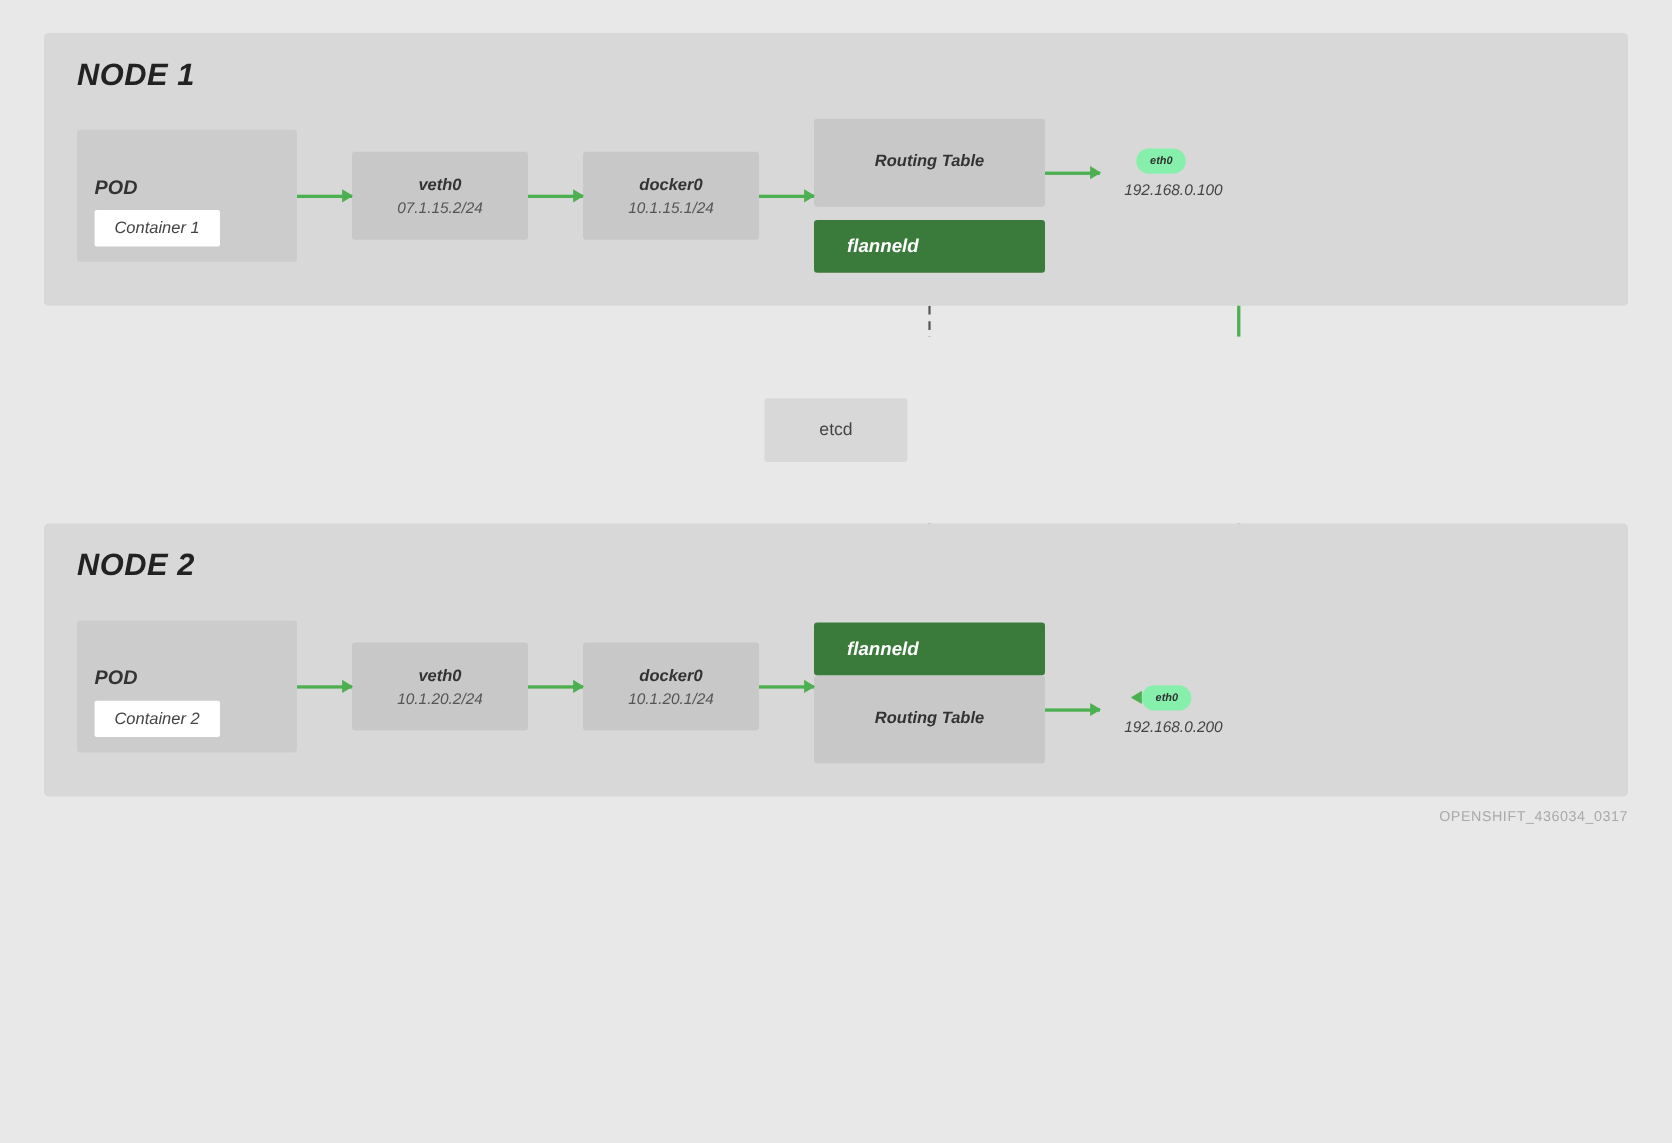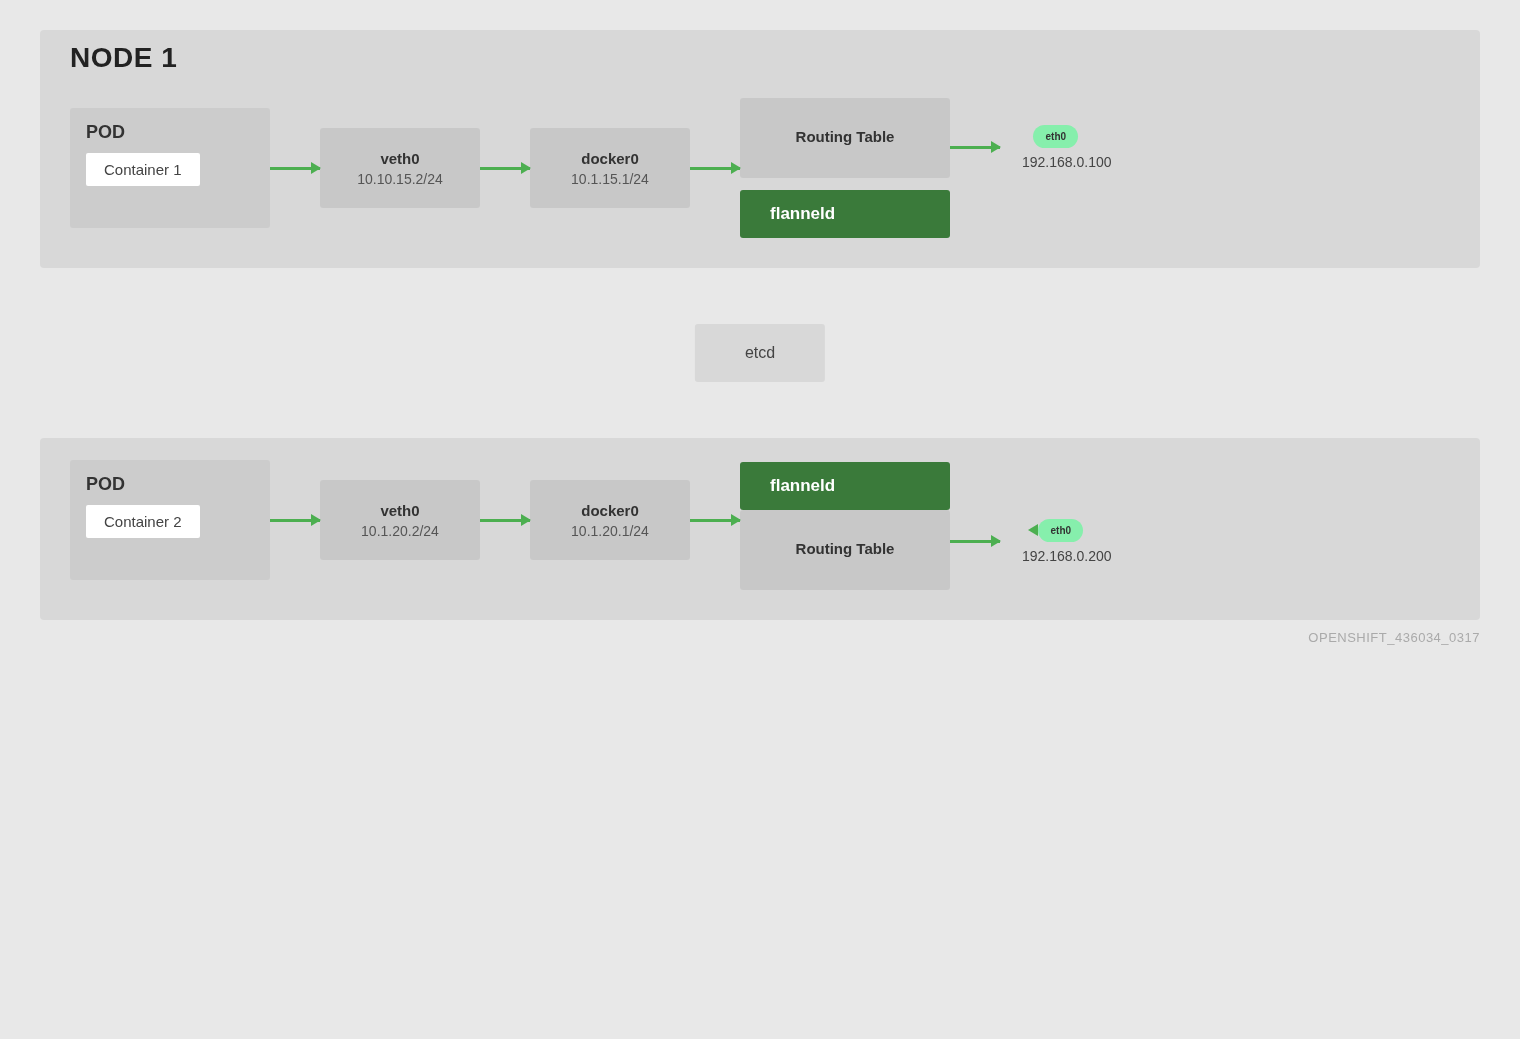--- a/index.html
+++ b/index.html
@@ -27,8 +27,9 @@
     .node-panel {
       background: #d8d8d8;
       border-radius: 4px;
-      padding: 12px 30px 30px 30px;
+      padding: 22px 30px 30px 30px;
       position: relative;
+      font-style: italic;
     }
 
     .node-title {

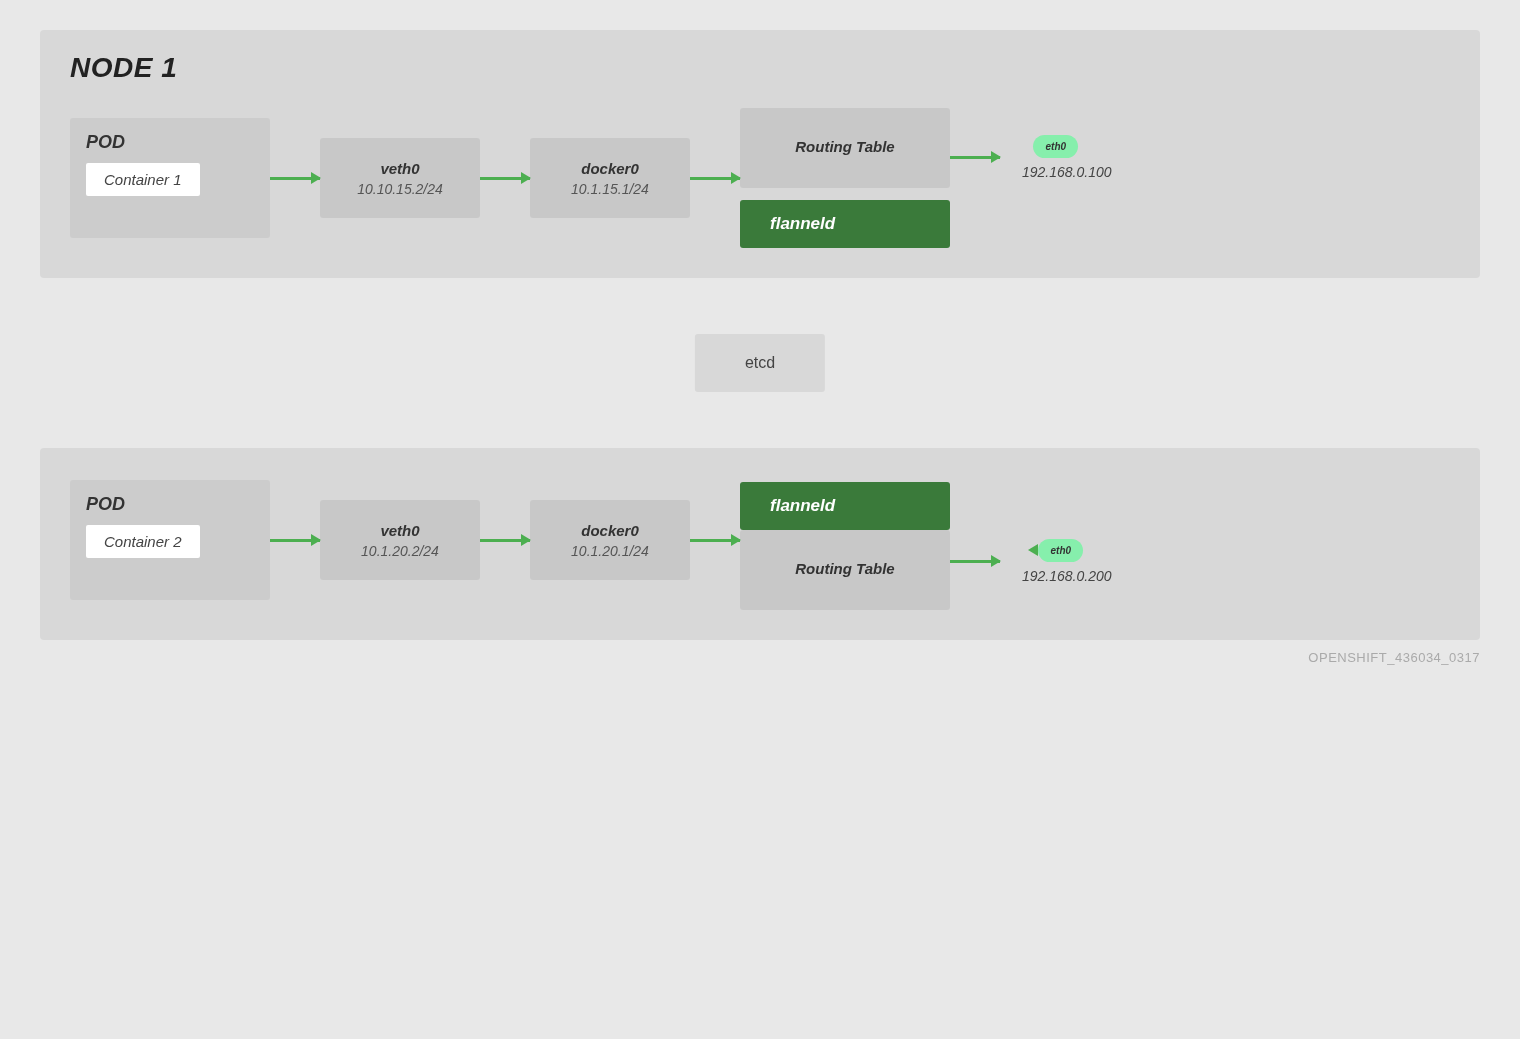--- a/index.html
+++ b/index.html
@@ -69,7 +69,7 @@
       min-width: 200px;
       min-height: 120px;
       align-items: flex-start;
-      justify-content: flex-start;
+      justify-content: flex-end;
       padding: 14px 16px;
       background: #cccccc;
     }

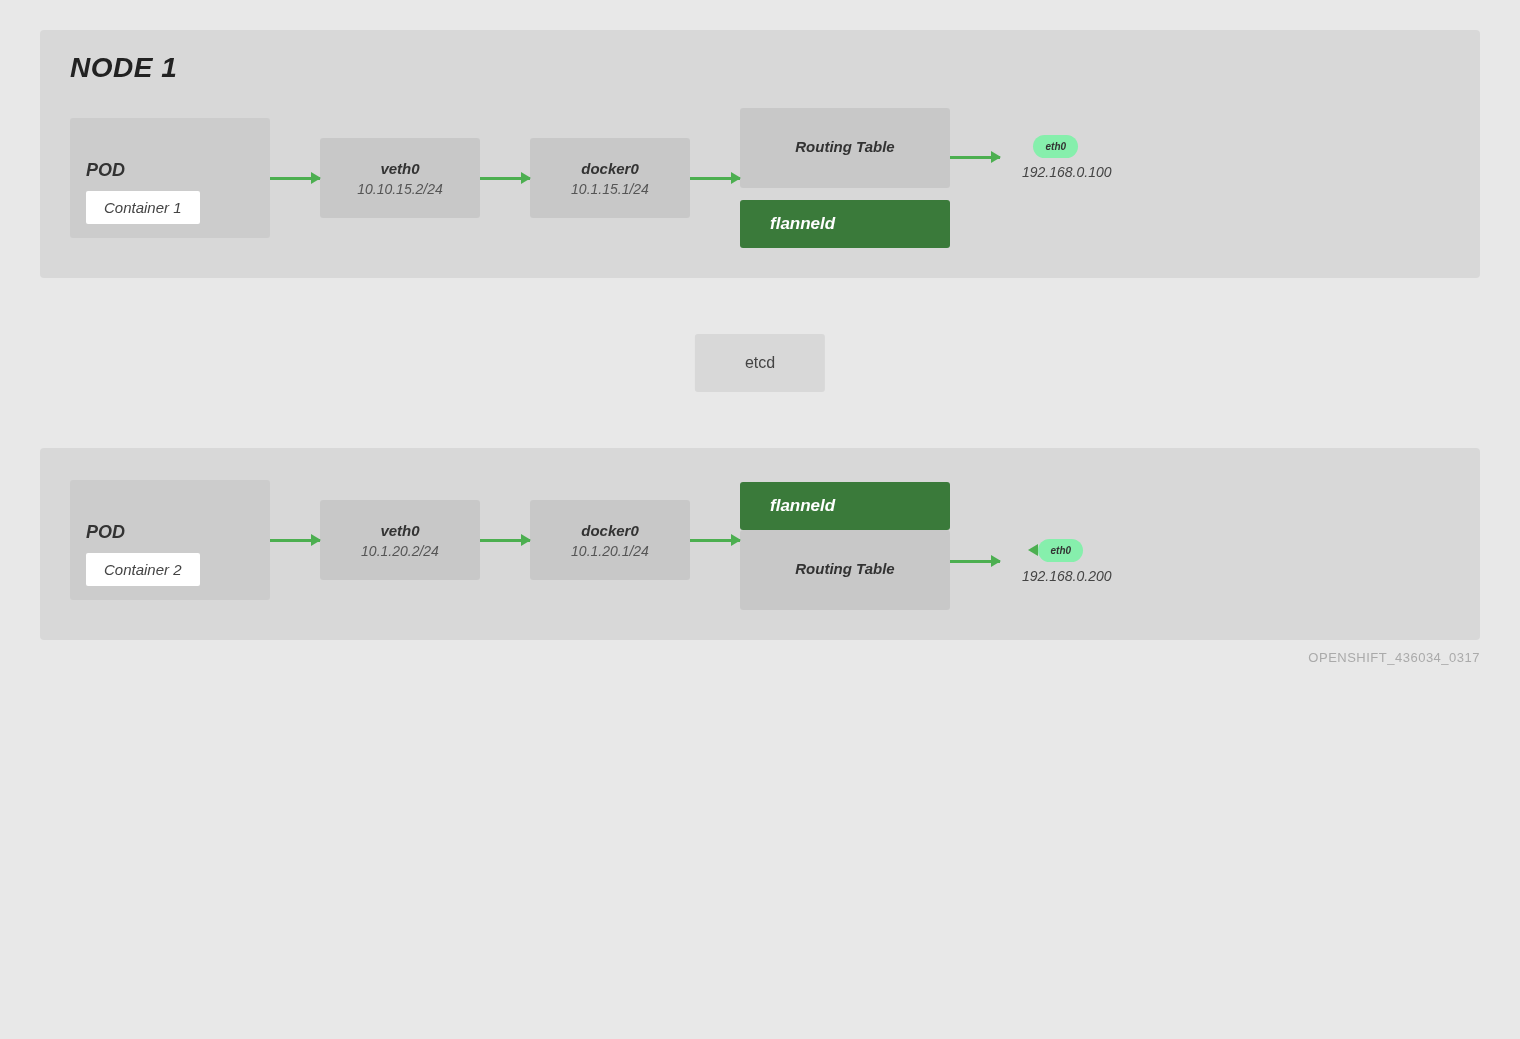--- a/index.html
+++ b/index.html
@@ -202,7 +202,7 @@
 
         <div class="net-box" id="veth0-1">
           <div class="box-title">veth0</div>
-          <div class="box-subtitle">10.10.15.2/24</div>
+          <div class="box-subtitle">07.1.15.2/24</div>
         </div>
 
         <div style="width:50px; height:3px; background:#4caf50; position:relative; flex-shrink:0;">

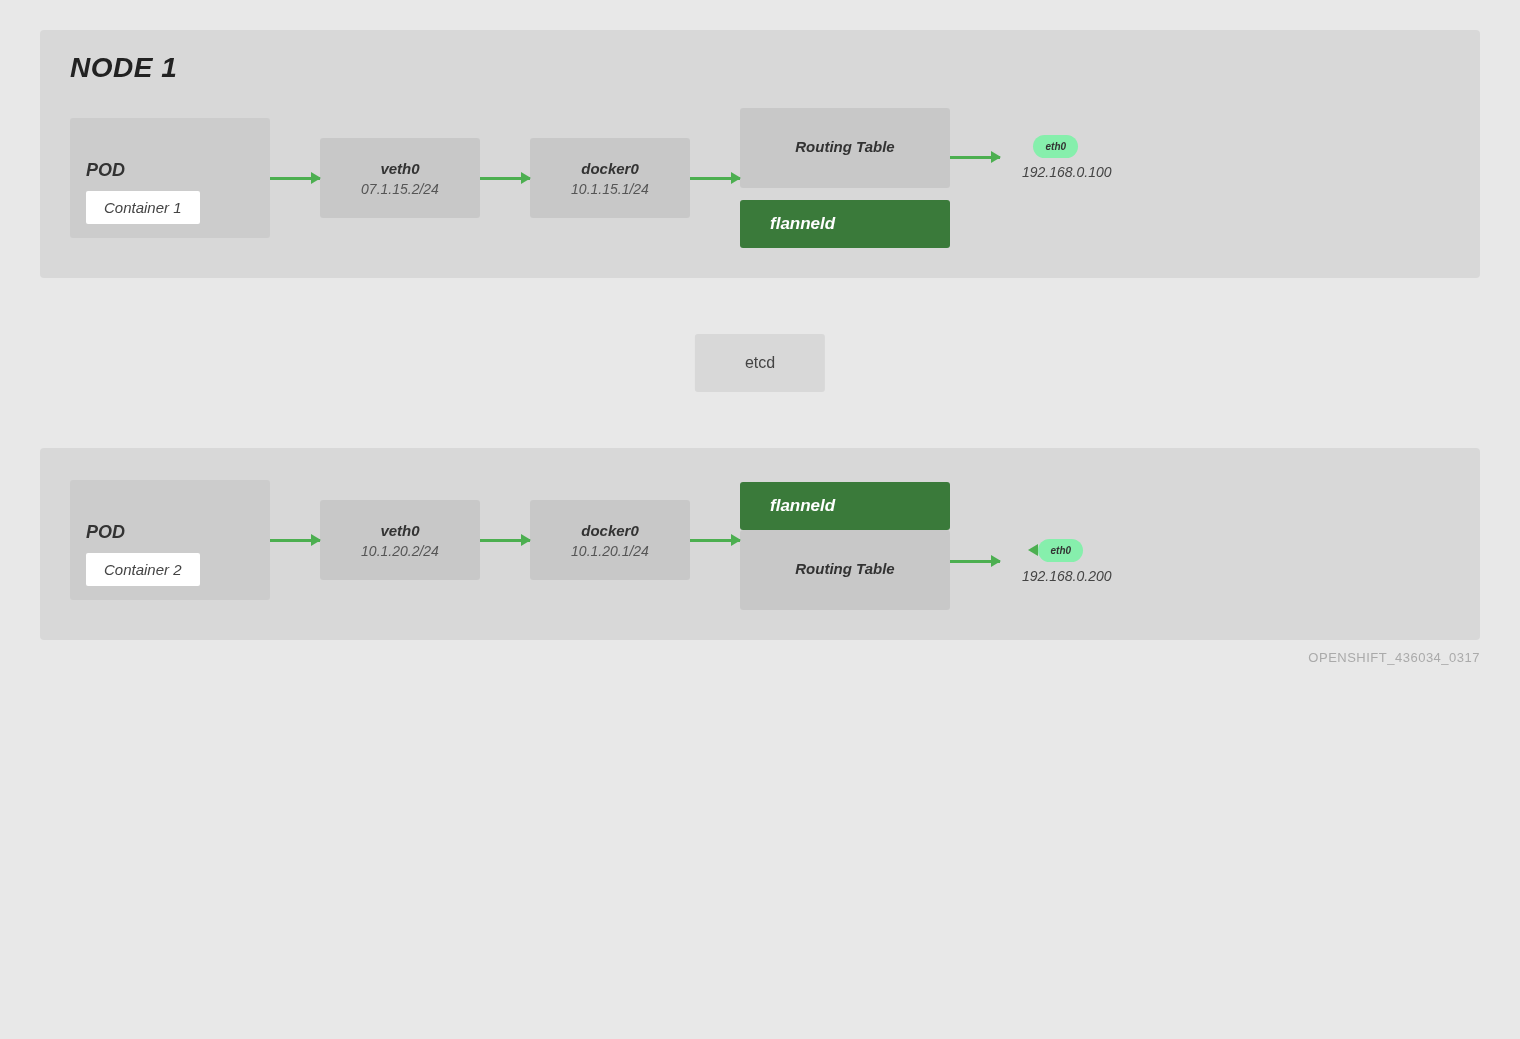--- a/index.html
+++ b/index.html
@@ -239,7 +239,7 @@
       </div>
     </div>
 
-    <div style="background:#e8e8e8;display:flex;justify-content:center;align-items:center;height:170px;position:relative;">
+    <div style="background:#e8e8e8;display:flex;justify-content:center;align-items:center;height:170px;position:relative;margin-top:28px;">
       <div class="etcd-box" id="etcd-box">
         <span>etcd</span>
       </div>

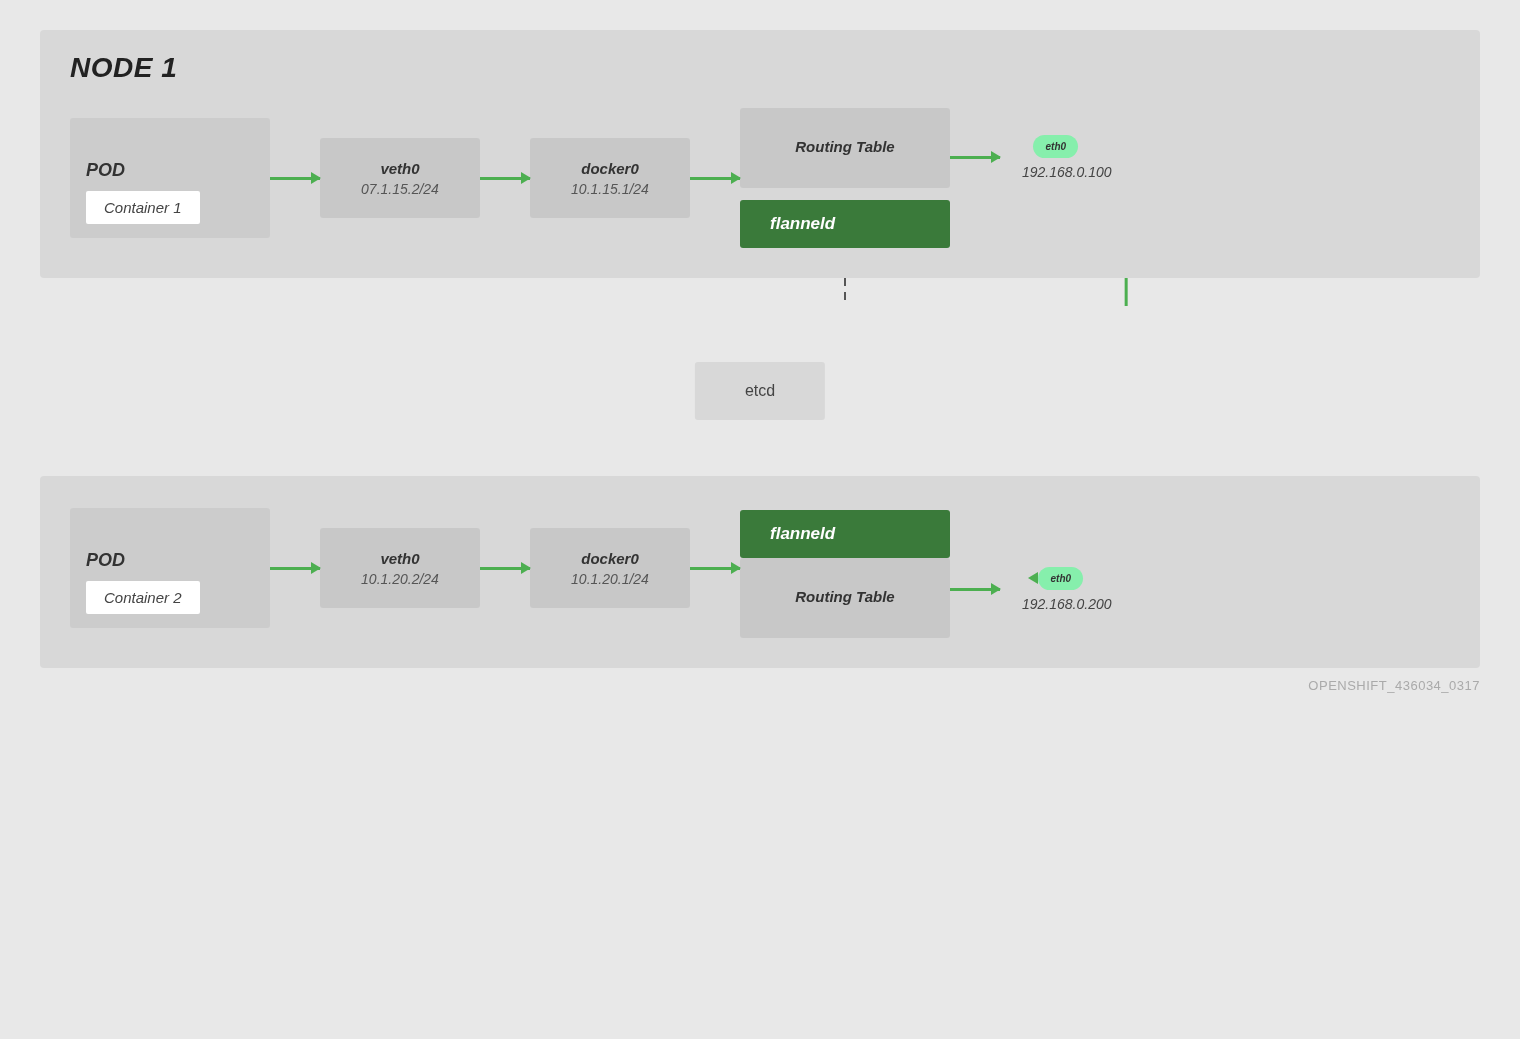--- a/index.html
+++ b/index.html
@@ -246,6 +246,7 @@
     </div>
 
     <div class="node-panel" id="node2-panel">
+      <div class="node-title">NODE 2</div>
 
       <div style="display:flex; align-items:center; gap:0;">
 

